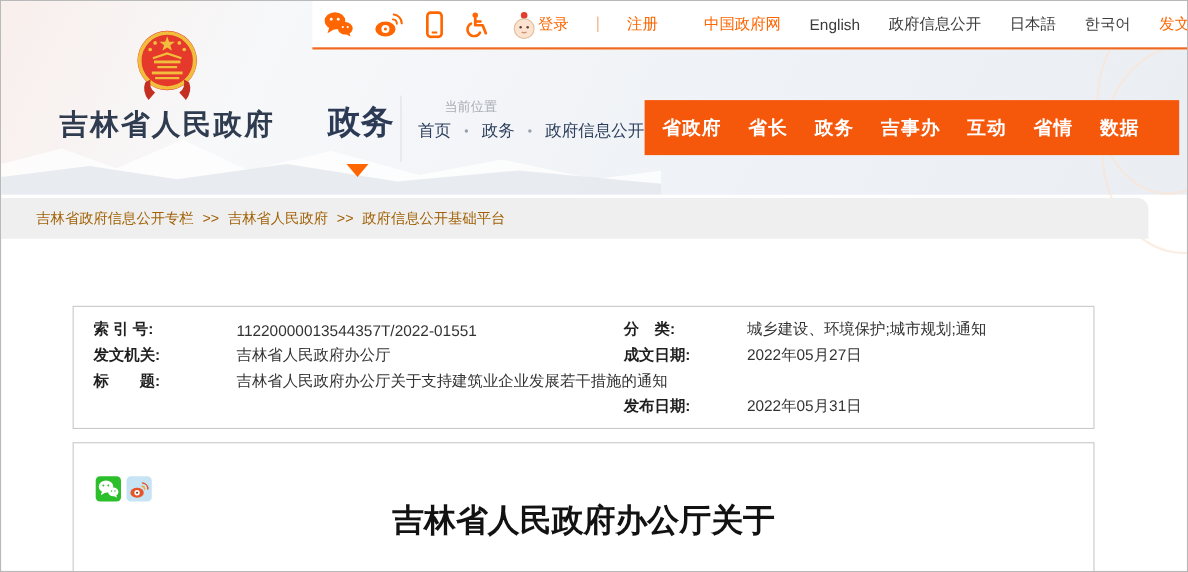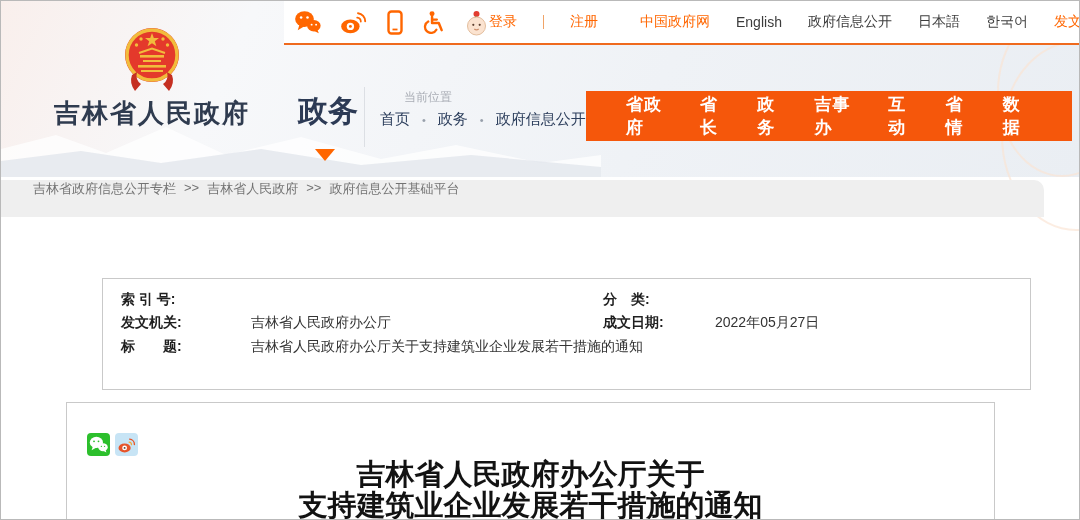--- a/index.html
+++ b/index.html
@@ -44,7 +44,7 @@
   
   .mainnav { position:absolute; left:585px; top:90px; width:486px; height:50px; background:#f5570b;
              display:flex; align-items:center; justify-content:space-between; padding:0 36px 0 16px; }
-  .nav-item { color:#fff; font-size:17px; font-weight:bold; letter-spacing:1px; cursor:pointer;margin-left:24px; }
+  .nav-item { color:#fff; font-size:17px; font-weight:bold; letter-spacing:1px; cursor:pointer; }
 
   
   .trailbar { position:absolute; left:0; top:179px; width:1043px; height:37px; background:#efefef;

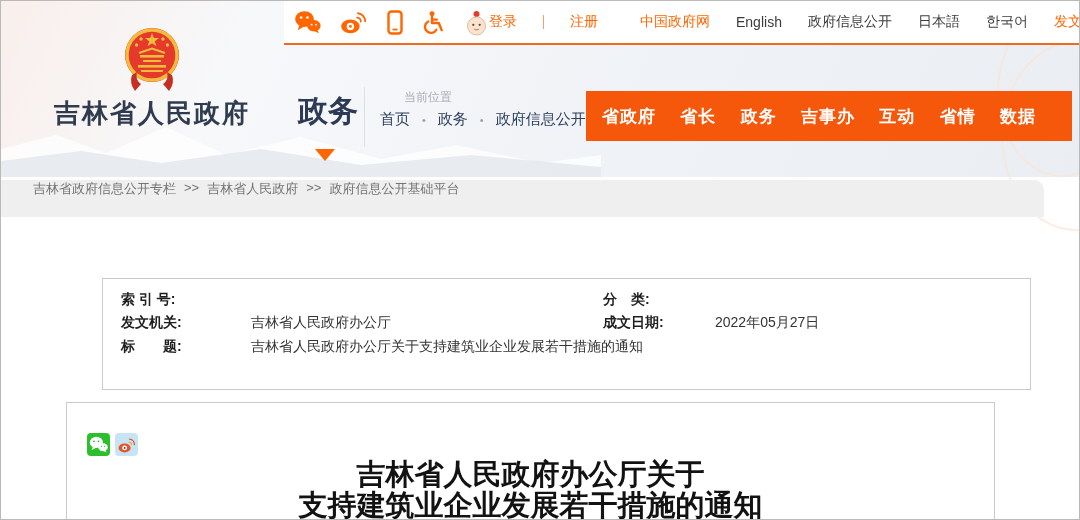--- a/index.html
+++ b/index.html
@@ -48,8 +48,8 @@
 
   
   .trailbar { position:absolute; left:0; top:179px; width:1043px; height:37px; background:#efefef;
-              border-top-right-radius:10px; display:flex; padding-left:32px;
-              font-size:13px; color:#737373; gap:8px; white-space:nowrap; }
+              border-top-right-radius:10px; display:flex; align-items:center; padding-left:32px;
+              font-size:13px; color:#a16207; gap:8px; white-space:nowrap; }
   .trail-link { cursor:pointer; }
 
   

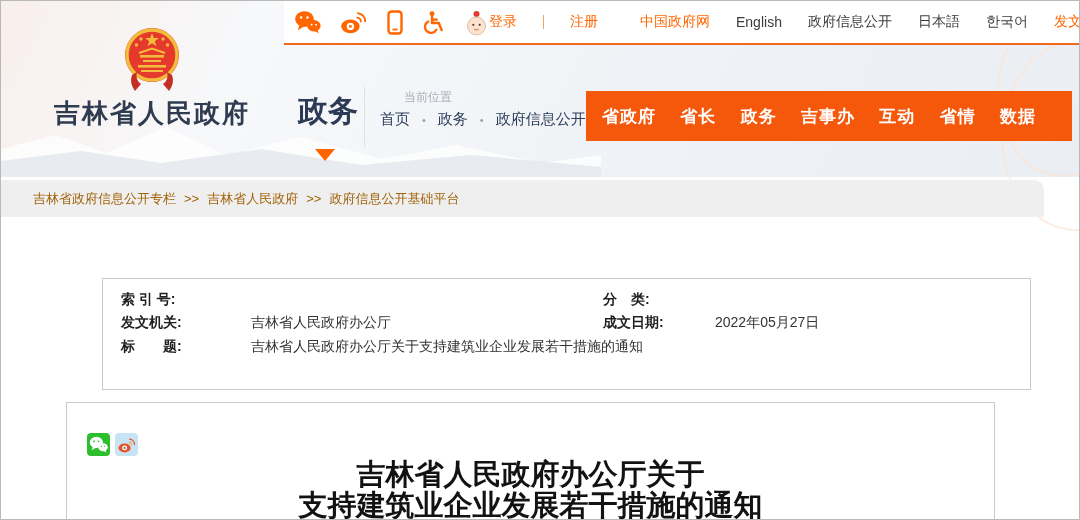--- a/index.html
+++ b/index.html
@@ -54,7 +54,7 @@
 
   
   .meta-box { position:absolute; left:65px; top:277px; width:929px; height:112px;
-              border:1px solid #c9c9c9; background:#fff;margin-left:36px; }
+              border:1px solid #c9c9c9; background:#fff; }
   .meta-col { position:absolute; top:9px; }
   .col-l { left:18px; width:470px; }
   .col-r { left:500px; width:420px; }

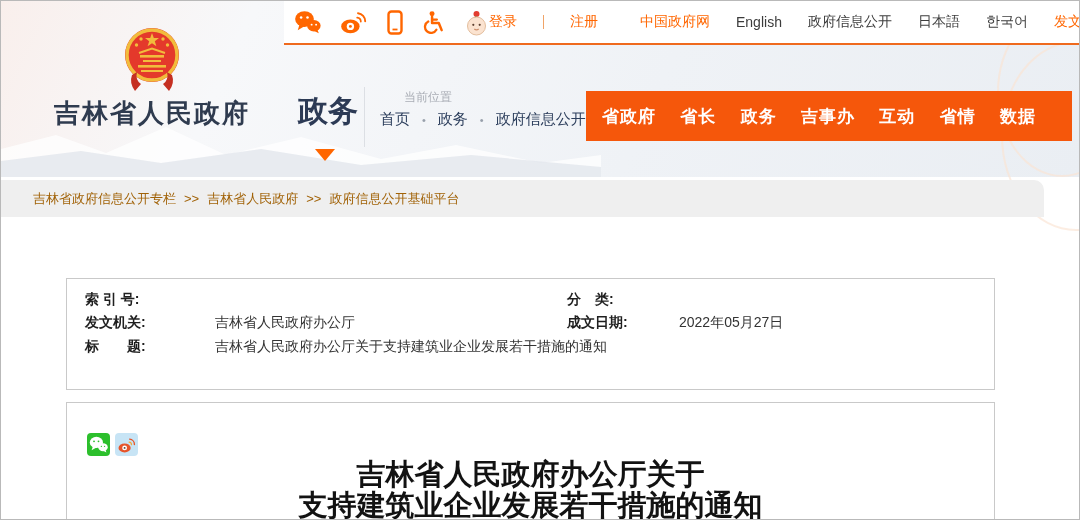--- a/index.html
+++ b/index.html
@@ -203,6 +203,7 @@
     <div class="meta-col col-l">
       <div class="meta-row">
         <span class="meta-label">索 引 号:</span>
+        <span class="meta-value">11220000013544357T/2022-01551</span>
       </div>
       <div class="meta-row">
         <span class="meta-label">发文机关:</span>

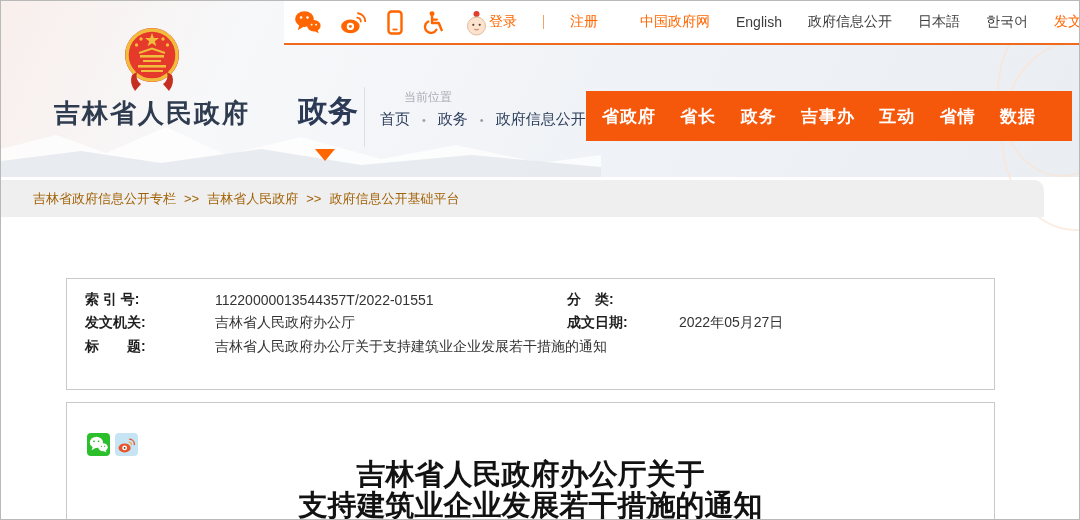--- a/index.html
+++ b/index.html
@@ -217,6 +217,7 @@
     <div class="meta-col col-r">
       <div class="meta-row">
         <span class="meta-label">分　类:</span>
+        <span class="meta-value">城乡建设、环境保护;城市规划;通知</span>
       </div>
       <div class="meta-row">
         <span class="meta-label">成文日期:</span>

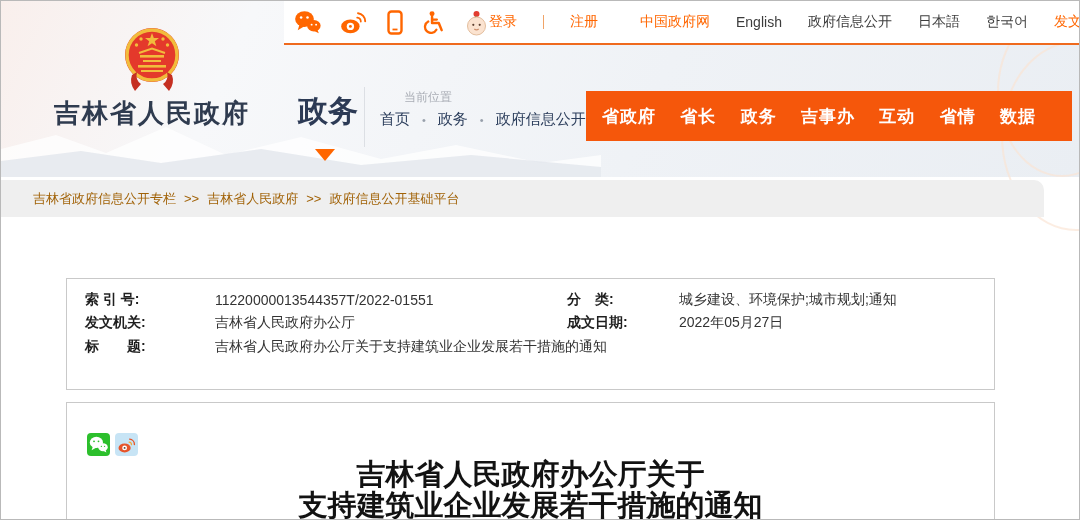--- a/index.html
+++ b/index.html
@@ -224,6 +224,10 @@
         <span class="meta-value">2022年05月27日</span>
       </div>
       <div class="meta-row"></div>
+      <div class="meta-row">
+        <span class="meta-label">发布日期:</span>
+        <span class="meta-value">2022年05月31日</span>
+      </div>
     </div>
   </div>
 

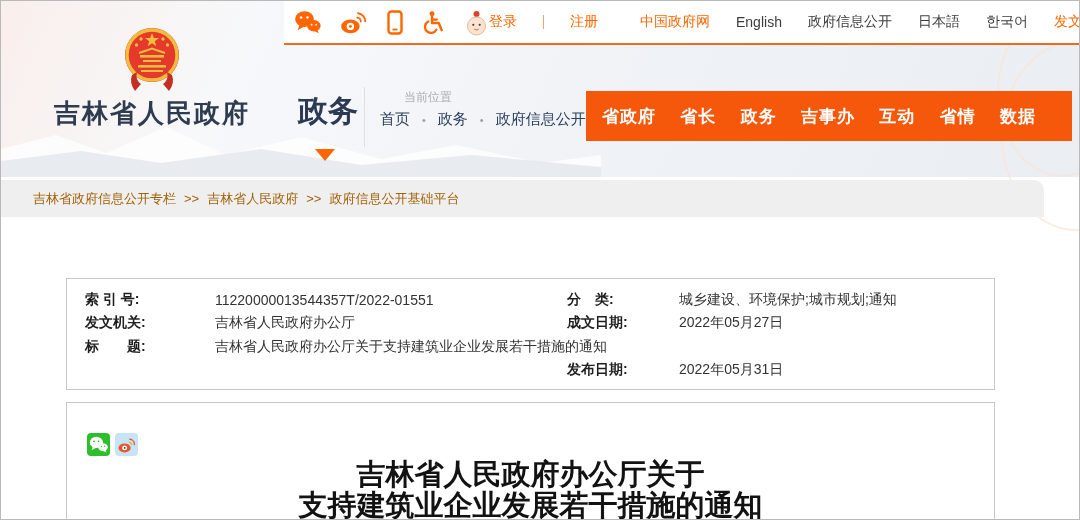--- a/index.html
+++ b/index.html
@@ -257,7 +257,6 @@
     </div>
     <div class="doc-title">
       <div>吉林省人民政府办公厅关于</div>
-      <div>支持建筑业企业发展若干措施的通知</div>
     </div>
   </div>
 

